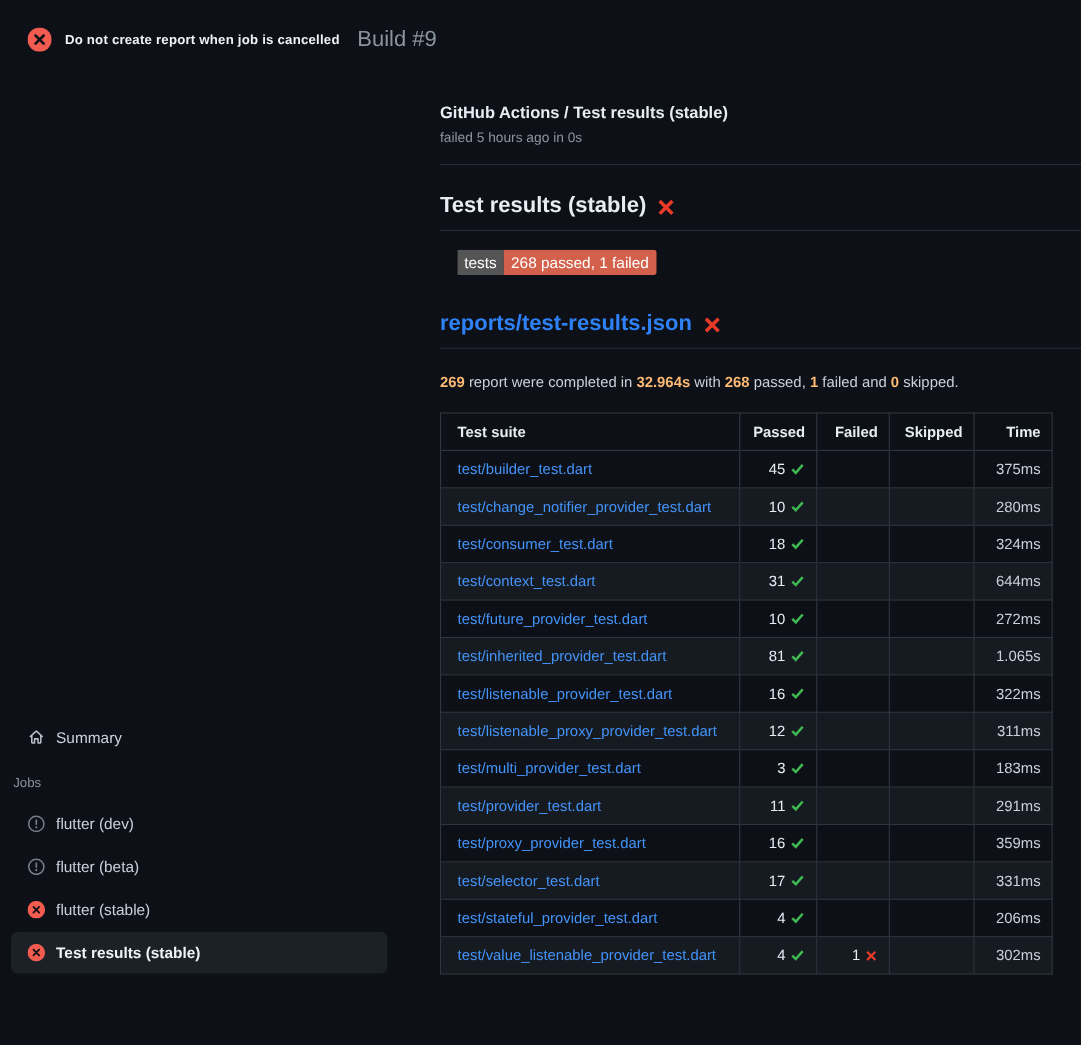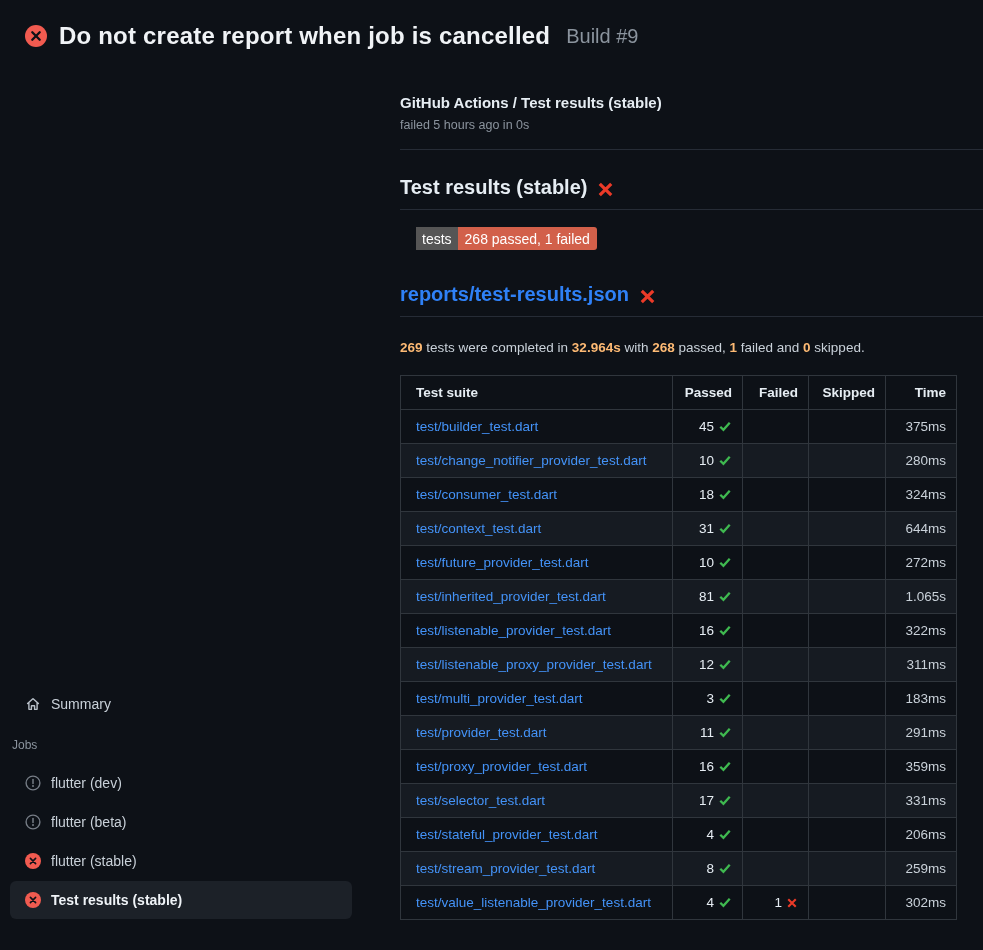--- a/index.html
+++ b/index.html
@@ -17,7 +17,7 @@
     padding: 16px 0 0 25px; height: 56px;
   }
   .app-header .status-big { width: 22px; height: 22px; flex: 0 0 auto; }
-  .run-title { font-size: 24px; font-weight: 700; color: #f0f3f6; letter-spacing: .2px; }
+  .run-title { font-size: 12px; font-weight: 700; color: #f0f3f6; letter-spacing: .2px; }
   .run-build { font-size: 20px; font-weight: 400; color: var(--text-secondary, #8b949e); margin-left: 4px; }
 
   

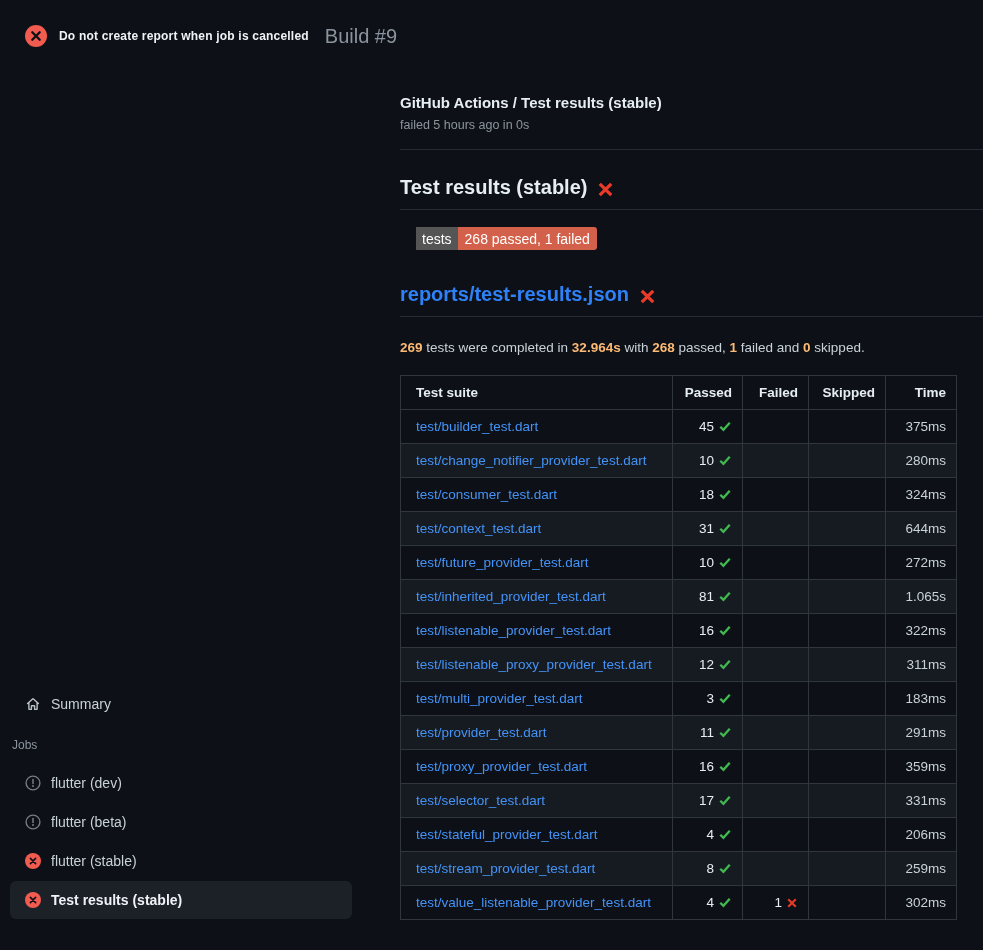--- a/index.html
+++ b/index.html
@@ -182,7 +182,7 @@
       </span>
     </h2>
 
-    <p class="summary-line"><b>269</b><span> tests were completed in </span><b>32.964s</b><span> with </span><b>268</b><span> passed, </span><b>1</b><span> failed and </span><b>0</b><span> skipped.</span></p>
+    <p class="summary-line"><b>269</b><span> report were completed in </span><b>32.964s</b><span> with </span><b>268</b><span> passed, </span><b>1</b><span> failed and </span><b>0</b><span> skipped.</span></p>
 
     <table class="results">
       <thead>

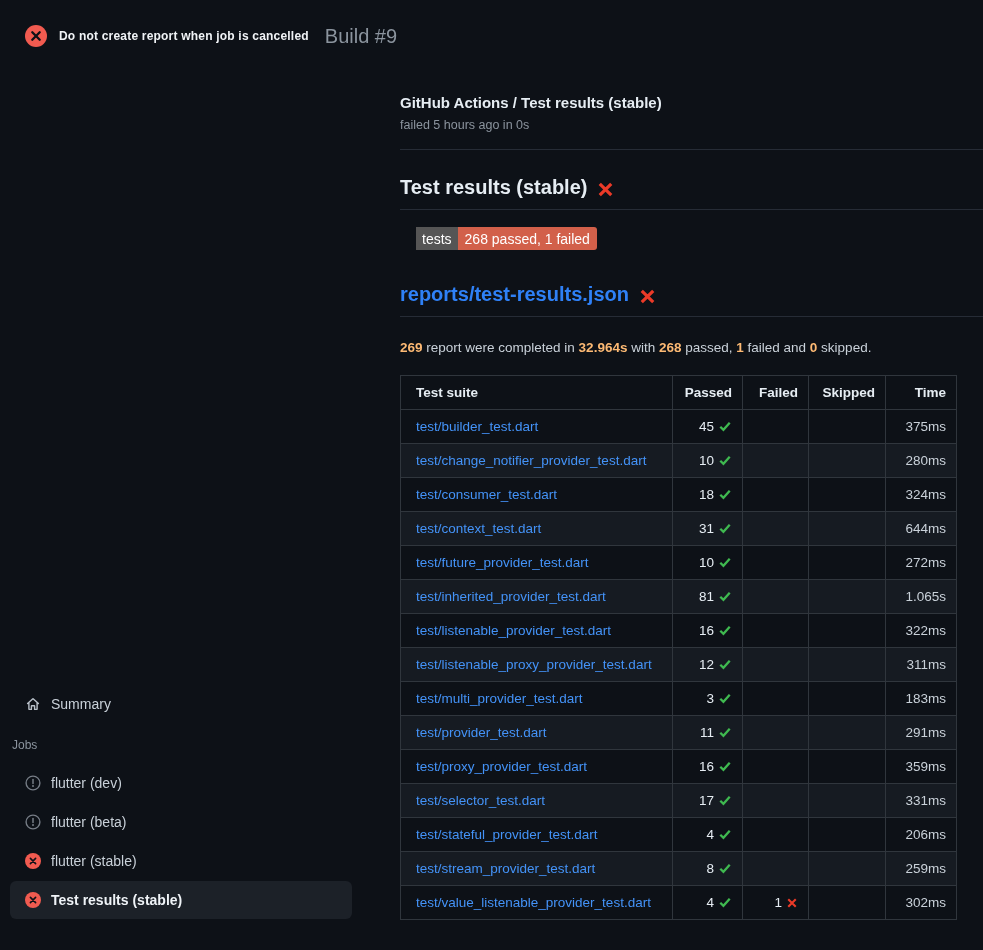--- a/index.html
+++ b/index.html
@@ -313,15 +313,6 @@
             <td class="c-num c-time">206ms</td>
           </tr>
           <tr>
-            <td class="c-suite"><a href="#">test/stream_provider_test.dart</a></td>
-            <td class="c-num"><span class="num">8</span><span><svg viewBox="0 0 16 16" width="14" height="14">
-                  <path d="M2.6 8.8 L6.2 12.4 L13.4 4.2" stroke="#3fb950" stroke-width="2.6" fill="none"></path>
-                </svg></span></td>
-            <td class="c-num"></td>
-            <td class="c-num"></td>
-            <td class="c-num c-time">259ms</td>
-          </tr>
-          <tr>
             <td class="c-suite"><a href="#">test/value_listenable_provider_test.dart</a></td>
             <td class="c-num"><span class="num">4</span><span><svg viewBox="0 0 16 16" width="14" height="14">
                   <path d="M2.6 8.8 L6.2 12.4 L13.4 4.2" stroke="#3fb950" stroke-width="2.6" fill="none"></path>

